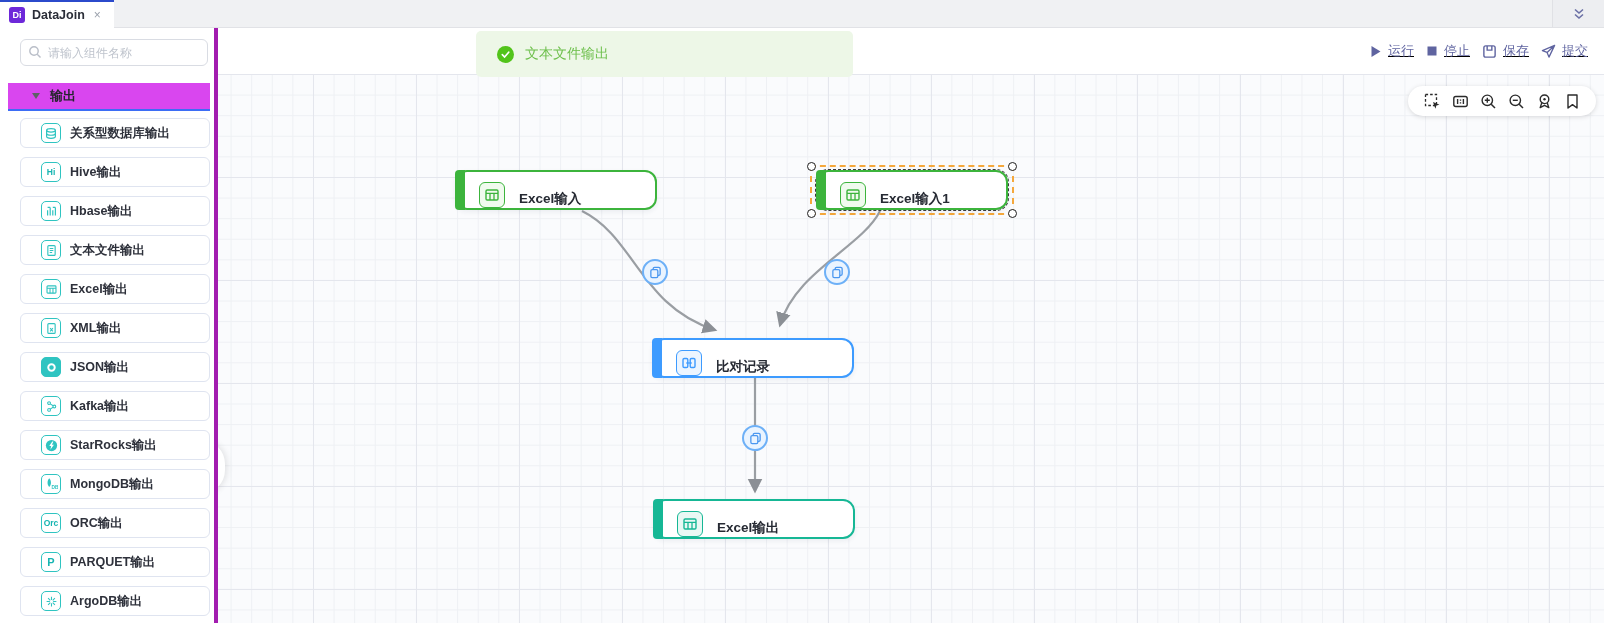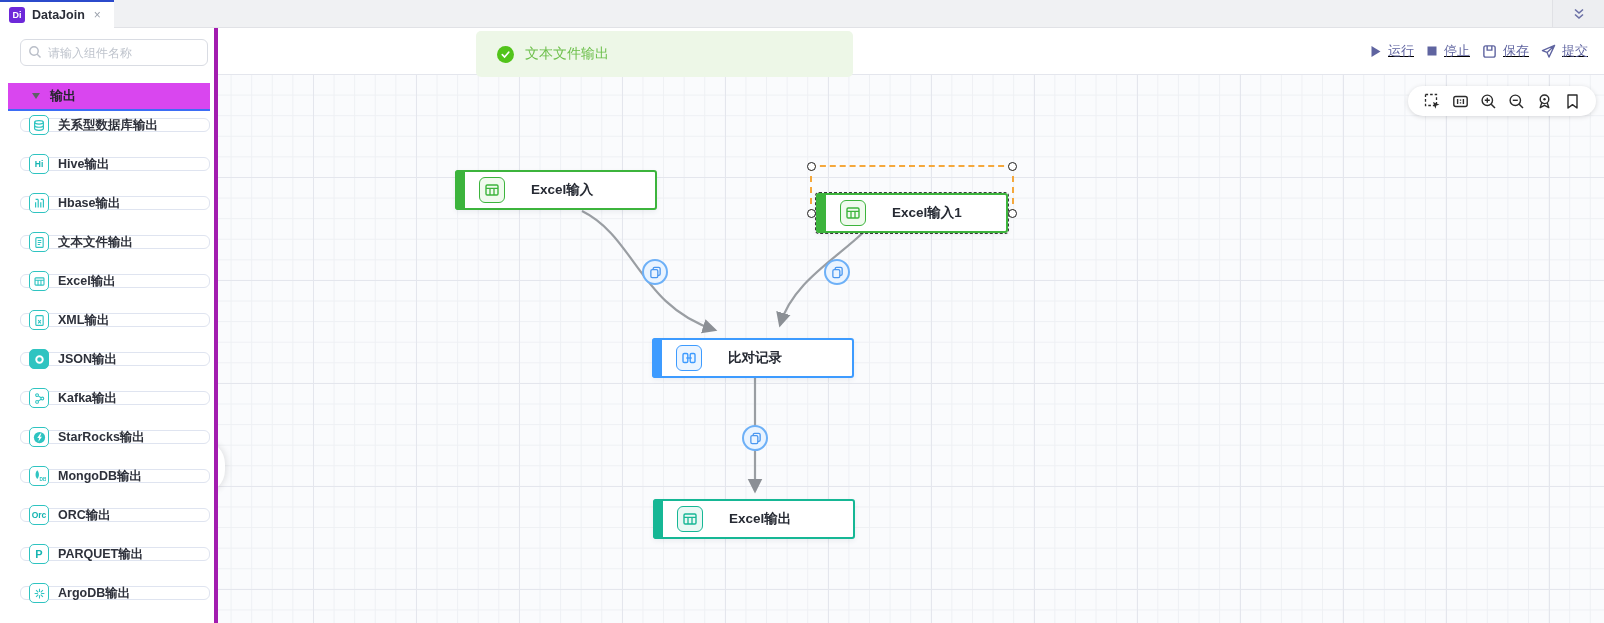--- a/index.html
+++ b/index.html
@@ -24,7 +24,7 @@
   .section-head { position:absolute; left:0; top:55px; width:202px; height:28px; background:#d946ef; border-bottom:2px solid #3d6df5; display:flex; align-items:center; gap:10px; padding-left:24px; cursor:pointer; }
   .caret-down { width:0; height:0; border-left:4.5px solid transparent; border-right:4.5px solid transparent; border-top:6px solid #5d6066; }
   .section-label { font-size:13px; font-weight:700; color:#23252c; }
-  .side-item { position:absolute; left:12px; width:190px; height:14px; background:#fff; border:1px solid #dfe4f0; border-radius:6px; display:flex; align-items:center; gap:9px; padding-left:8px; cursor:pointer; }
+  .side-item { position:absolute; left:12px; width:190px; height:30px; background:#fff; border:1px solid #dfe4f0; border-radius:6px; display:flex; align-items:center; gap:9px; padding-left:20px; cursor:pointer; }
   .side-item .lbl { font-size:12.5px; font-weight:600; color:#2e313b; white-space:nowrap; }
   .tico { width:20px; height:20px; border:1.3px solid #2fc4c1; border-radius:5px; display:grid; place-items:center; color:#17b5b2; font-size:8.5px; font-weight:700; background:#fff; flex:none; }
   .tico.filled { background:#2fc4c1; border-color:#2fc4c1; color:#fff; }

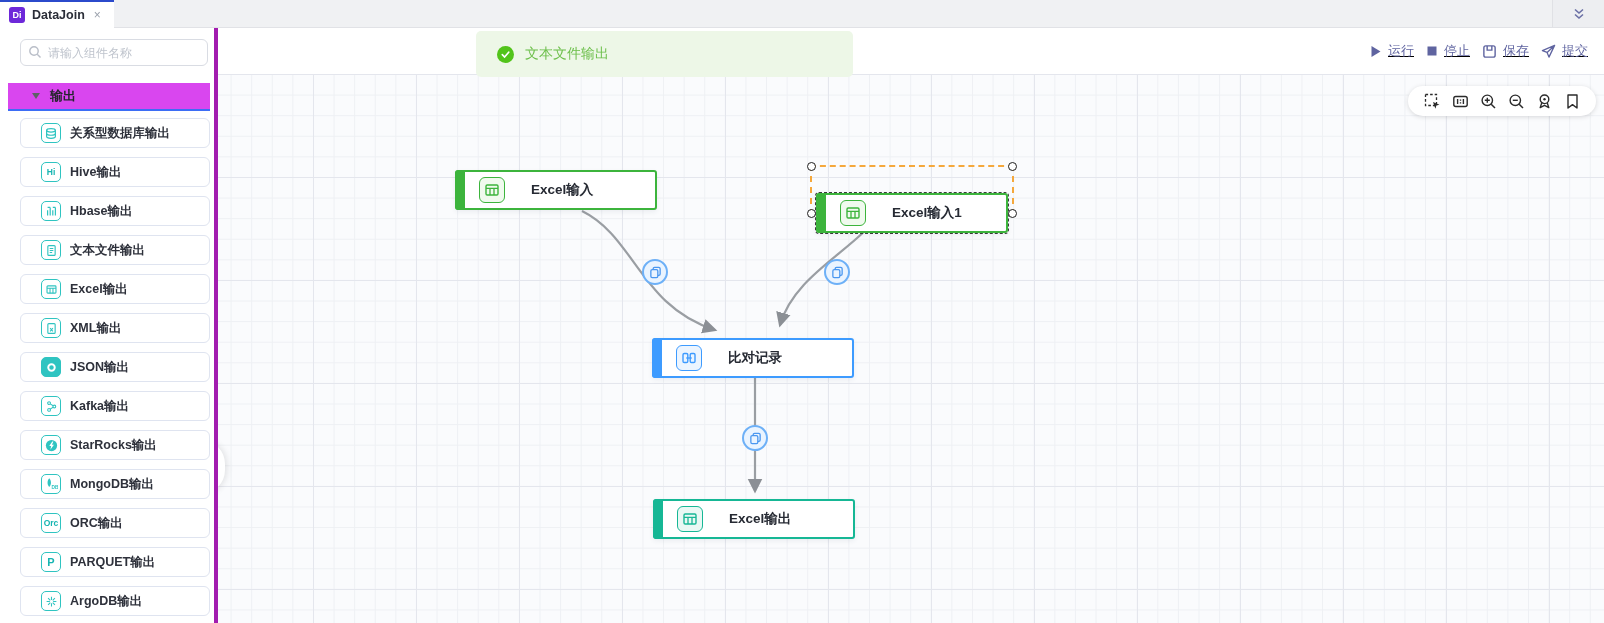--- a/index.html
+++ b/index.html
@@ -54,7 +54,7 @@
 
   .edges-svg { position:absolute; left:0; top:0; width:1394px; height:549px; pointer-events:none; }
 
-  .node { position:absolute; height:40px; background:#fff; border:2px solid; border-radius:3px; display:flex; align-items:center; gap:26px; padding-left:22px; box-shadow:0 2px 5px rgba(40,60,90,.07); cursor:pointer; }
+  .node { position:absolute; height:40px; background:#fff; border:2px solid; border-radius:12px; display:flex; align-items:flex-end; gap:14px; padding-left:22px; box-shadow:0 2px 5px rgba(40,60,90,.07); cursor:pointer; }
   .node .bar { position:absolute; left:-2px; top:-2px; bottom:-2px; width:10px; border-radius:4px 0 0 4px; }
   .node .nico { width:26px; height:26px; border:1.5px solid; border-radius:6px; display:grid; place-items:center; flex:none; }
   .node .nlabel { font-size:13.5px; font-weight:700; color:#262a33; }

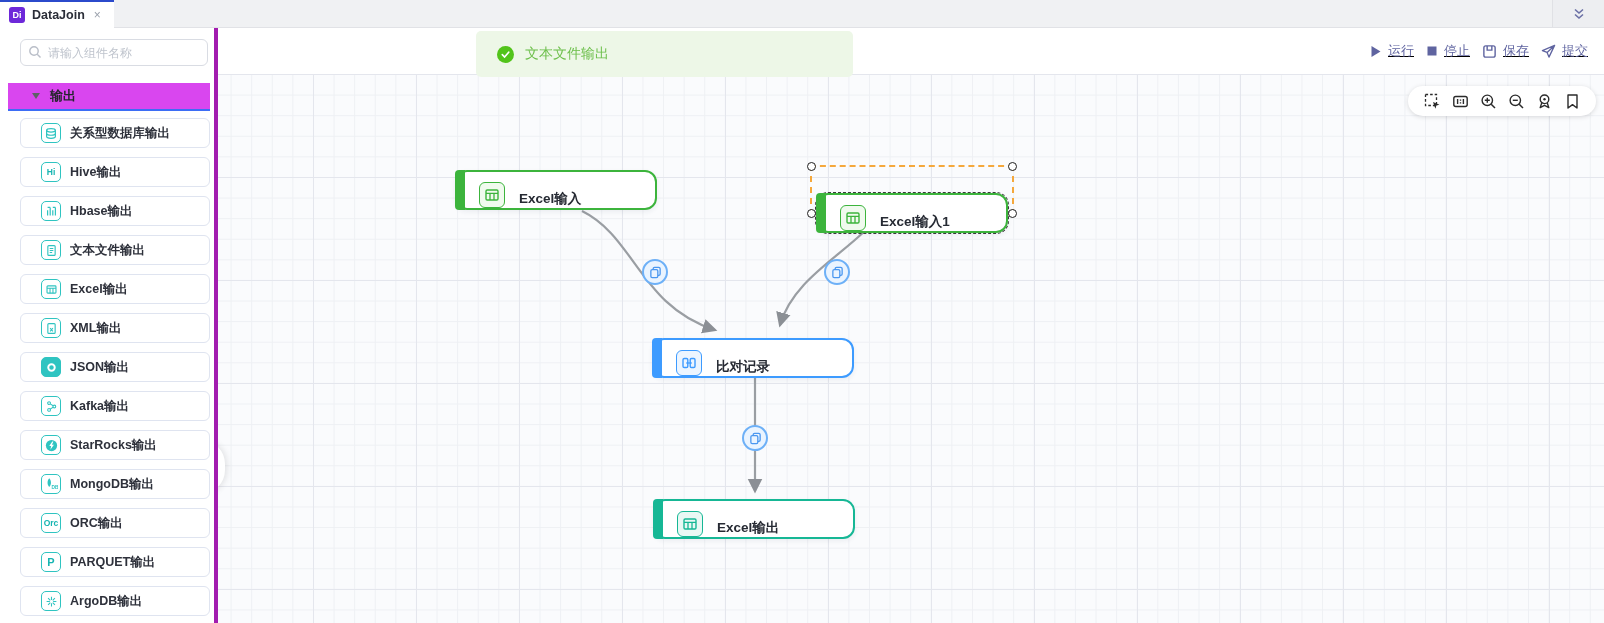--- a/index.html
+++ b/index.html
@@ -316,7 +316,7 @@
     </div>
 
     <div class="selection-box">
-      <div class="node green selected" style="left:4px; top:3px; width:192px;margin-top:23px;">
+      <div class="node green selected" style="left:4px; top:3px; width:192px;">
         <span class="bar"></span>
         <span class="nico">
           <svg width="16" height="16" viewBox="0 0 16 16">

